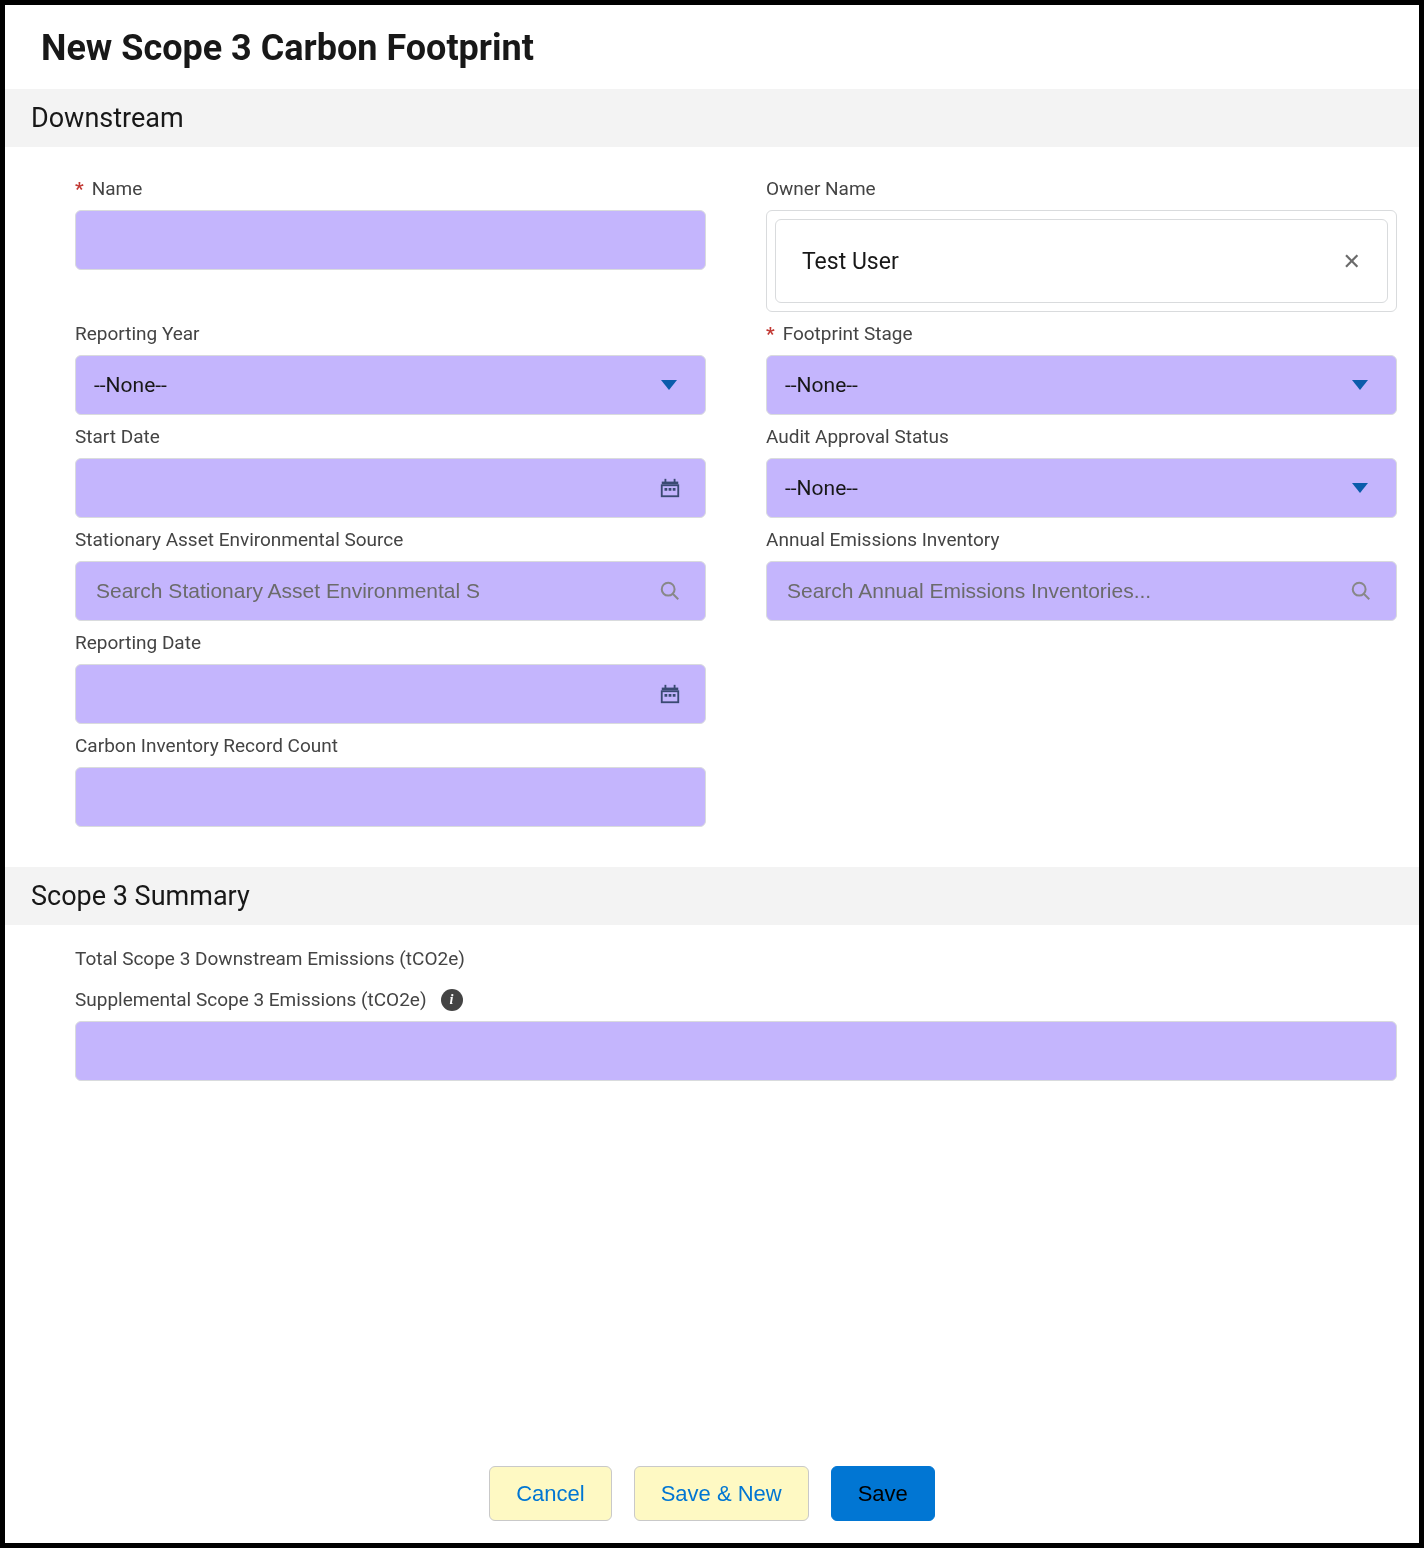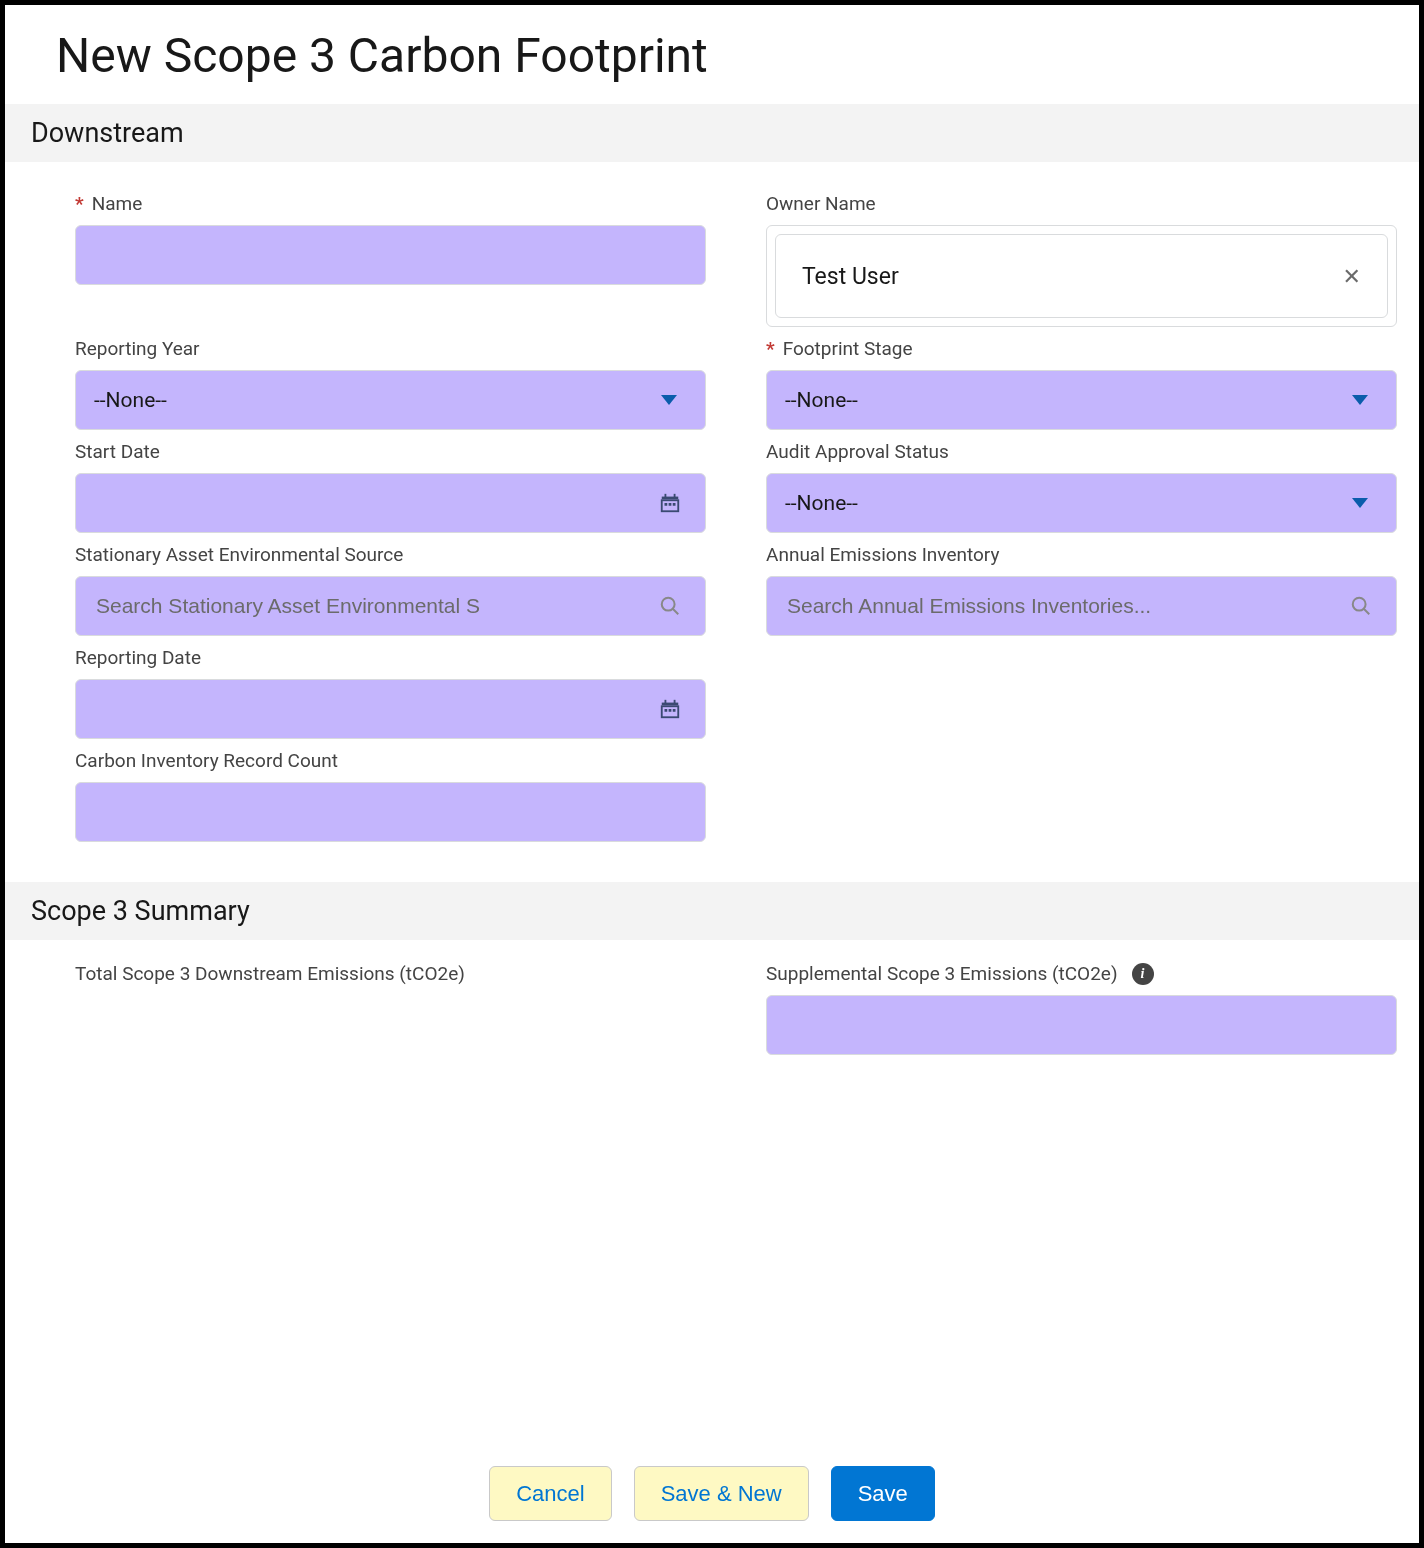--- a/index.html
+++ b/index.html
@@ -5,7 +5,7 @@
     *{box-sizing:border-box}
     body{margin:0;font-family:-apple-system,BlinkMacSystemFont,"Segoe UI",Roboto,Helvetica,Arial,sans-serif;background:#fff;color:#181818}
     .screen{width:1424px;height:1548px;border:5px solid #000;margin:0 auto;padding:22px 0 30px;position:relative}
-    .title{font-size:48px;font-weight:400;padding:0 51px 20px}
+    .title{font-size:36px;font-weight:700;padding:0 36px 20px}
     .section-head{background:#f3f3f3;padding:13px 26px;font-size:27px}
     .form-grid{display:grid;grid-template-columns:1fr 1fr;gap:10px 60px;padding:30px 22px 40px 70px}
     .field{}

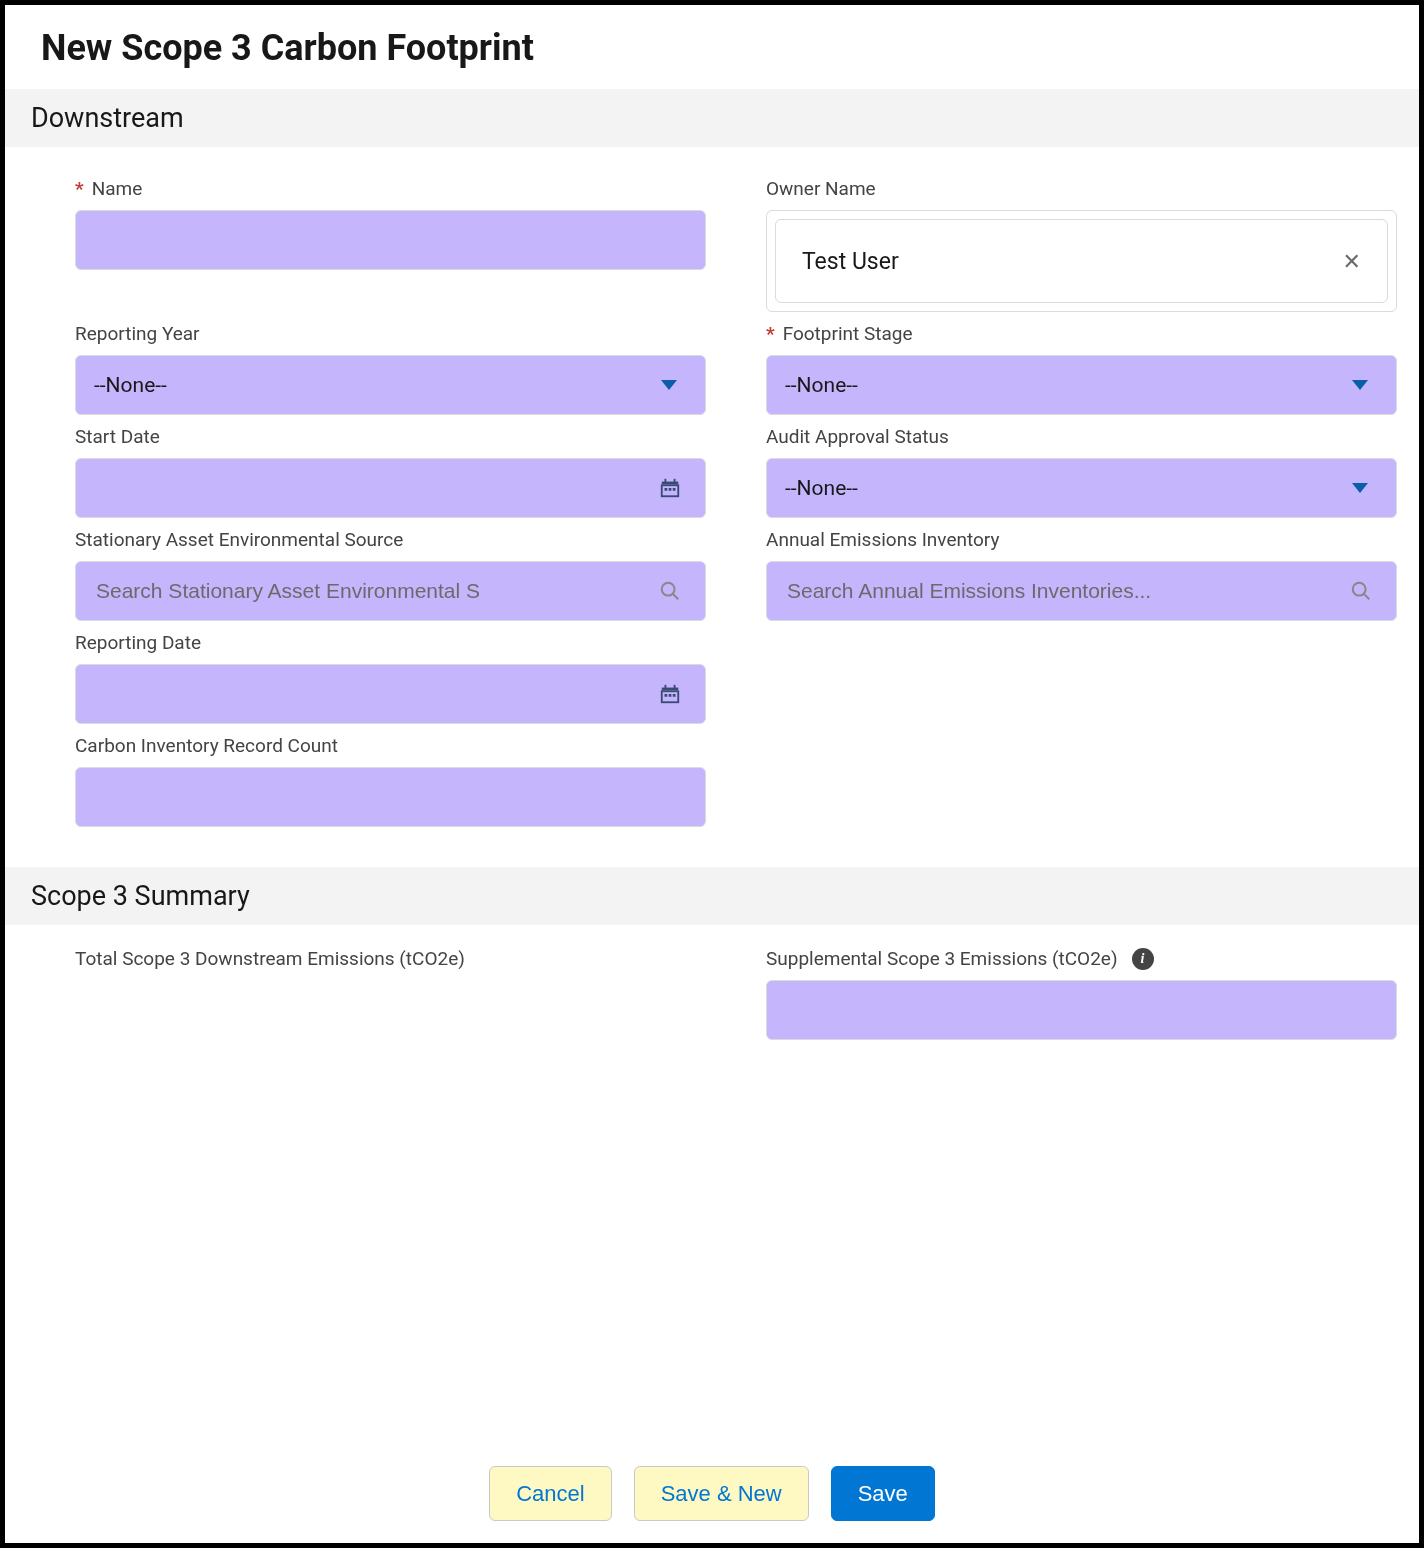--- a/index.html
+++ b/index.html
@@ -21,7 +21,7 @@
     .pill{border:1px solid #d9dbdd;border-radius:6px;height:84px;display:flex;align-items:center;justify-content:space-between;padding:0 26px;font-size:23px}
     .close-x{color:#6b6b6b;font-size:22px;cursor:pointer}
     .caret{width:0;height:0;border-left:8px solid transparent;border-right:8px solid transparent;border-top:10px solid #0b5cab}
-    .sum-grid{display:grid;grid-template-columns:1fr 1fr;gap:16px 60px;padding:22px 22px 40px 70px}
+    .sum-grid{display:grid;grid-template-columns:1fr;gap:8px 60px;padding:22px 22px 40px 70px}
     .info-ic{width:22px;height:22px;border-radius:50%;background:#444;color:#fff;display:inline-flex;align-items:center;justify-content:center;font-size:14px;font-style:italic;font-weight:700;margin-left:8px;font-family:Georgia,serif}
     .footer{position:absolute;left:0;right:0;bottom:22px;display:flex;gap:22px;justify-content:center}
     .btn{border:1px solid #c9c9c9;border-radius:6px;height:55px;padding:0 26px;background:#fef9c3;color:#0176d3;font-size:22px;cursor:pointer}

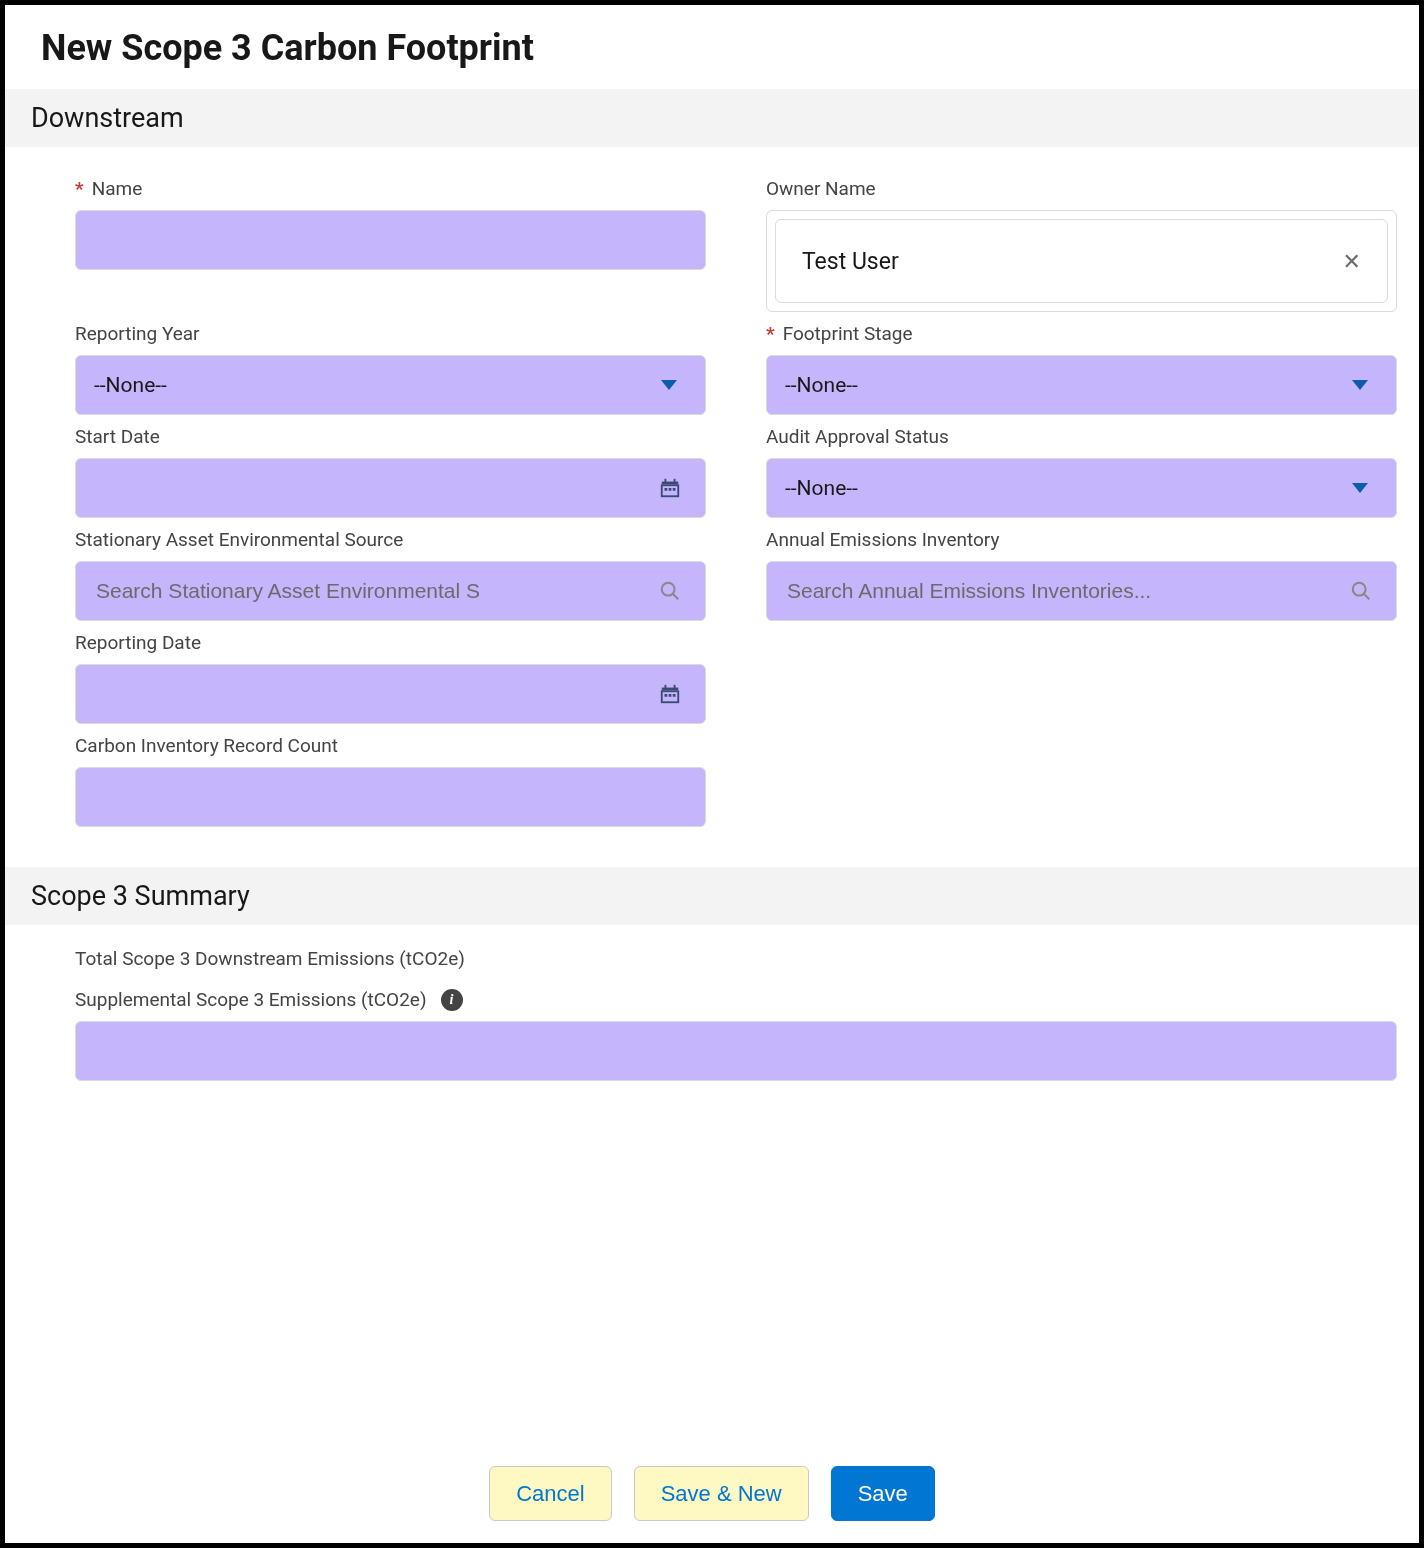--- a/index.html
+++ b/index.html
@@ -25,7 +25,7 @@
     .info-ic{width:22px;height:22px;border-radius:50%;background:#444;color:#fff;display:inline-flex;align-items:center;justify-content:center;font-size:14px;font-style:italic;font-weight:700;margin-left:8px;font-family:Georgia,serif}
     .footer{position:absolute;left:0;right:0;bottom:22px;display:flex;gap:22px;justify-content:center}
     .btn{border:1px solid #c9c9c9;border-radius:6px;height:55px;padding:0 26px;background:#fef9c3;color:#0176d3;font-size:22px;cursor:pointer}
-    .btn.primary{background:#0176d3;color:#ffffff;border-color:#0176d3}
+    .btn.primary{background:#0176d3;color:#000000;border-color:#0176d3}
     svg{display:block}
   </style>
 </head>

